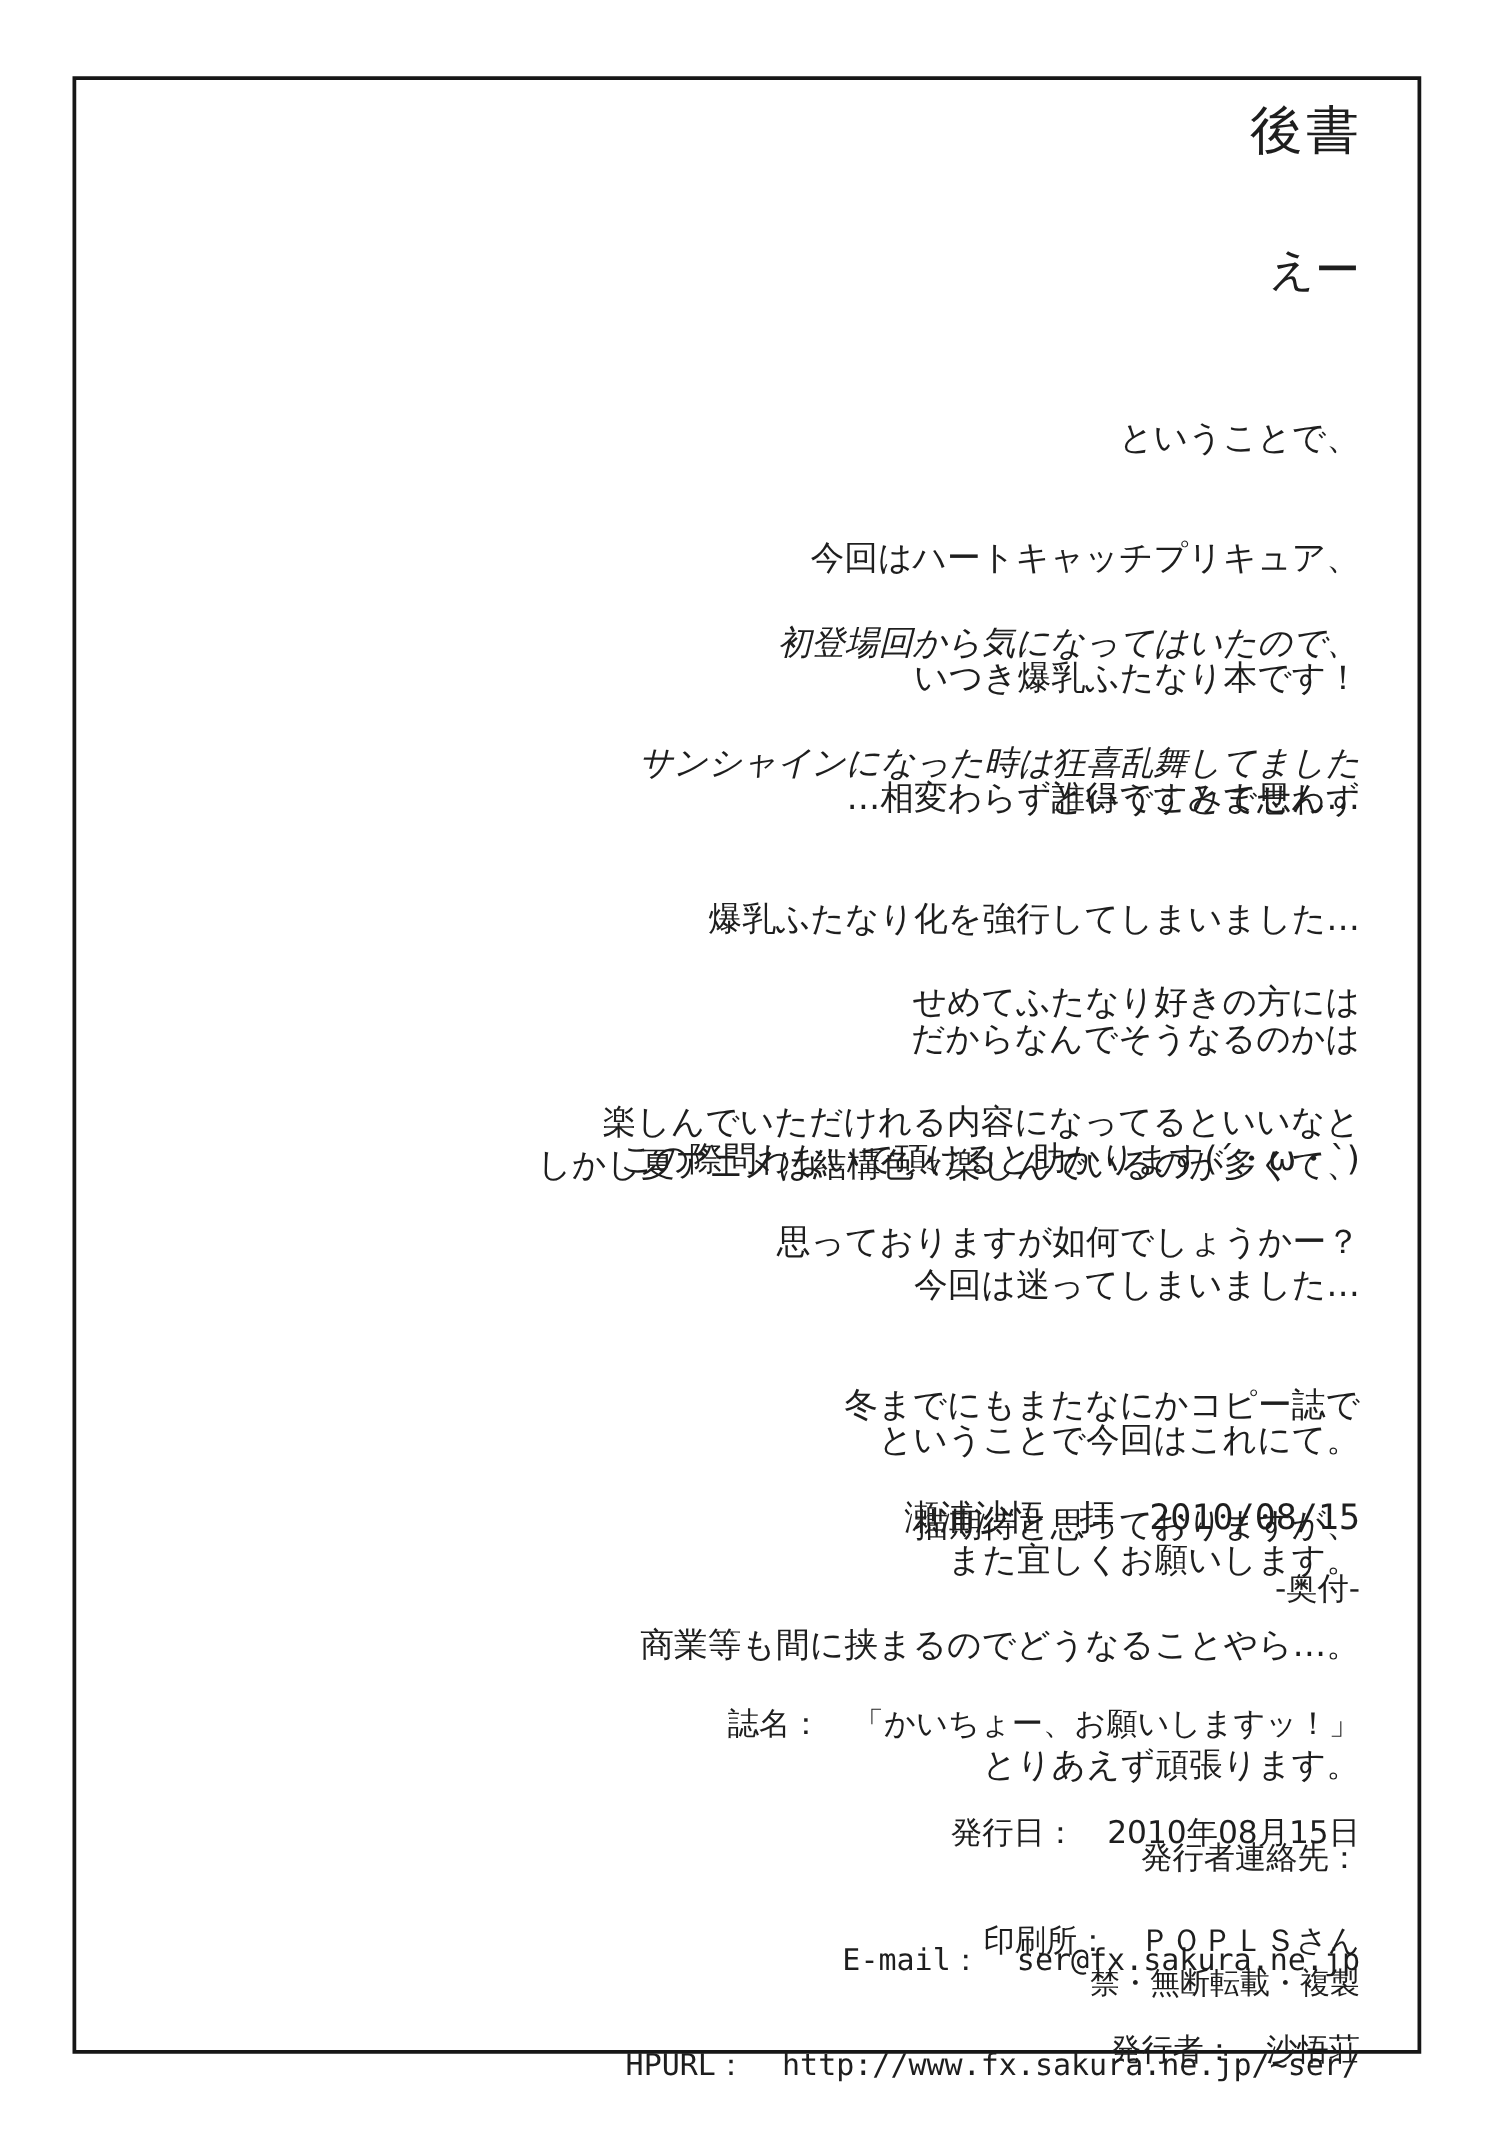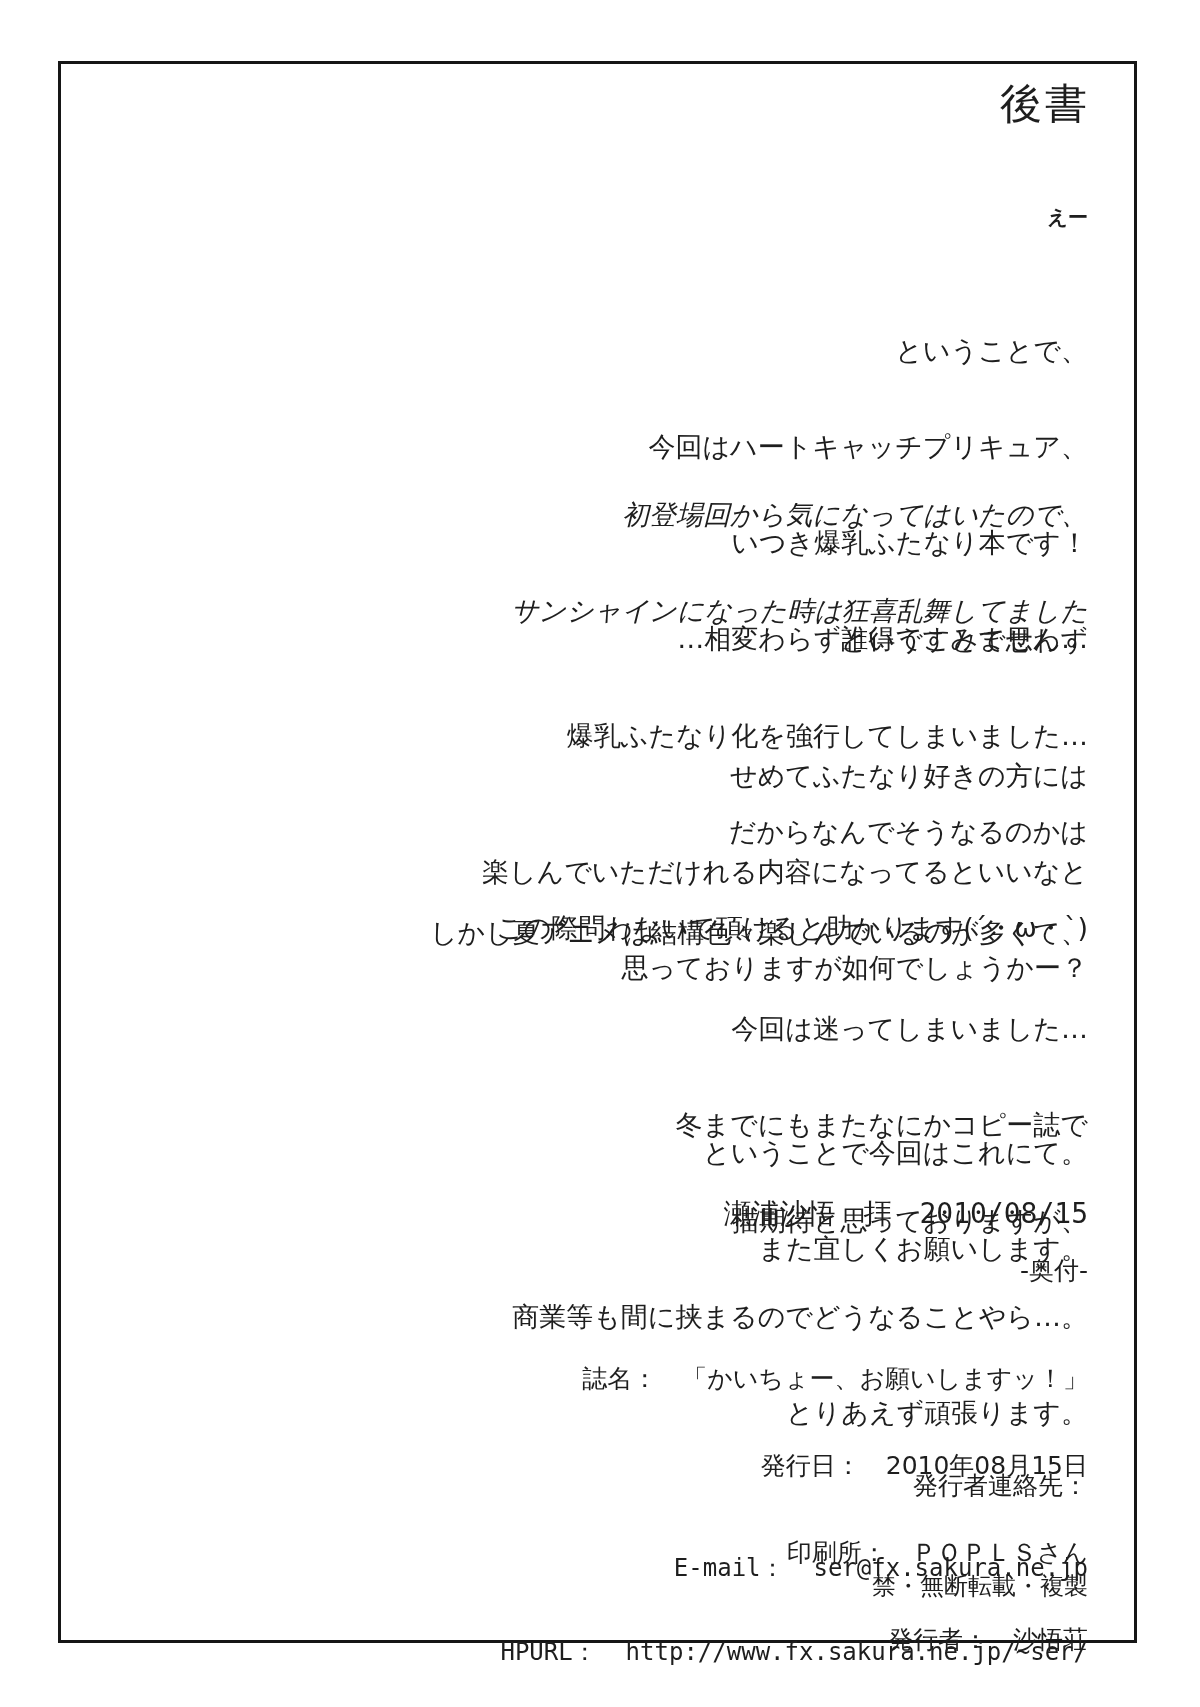--- a/index.html
+++ b/index.html
@@ -42,9 +42,8 @@
   }
   .greeting {
     top: 200px;
-    font-size: 20px;
+    font-size: 36px;
     line-height: 34px;
-    font-weight: bold;
   }
   .p0 { top: 271px; }
   .p1 { top: 435px; font-style: italic; }

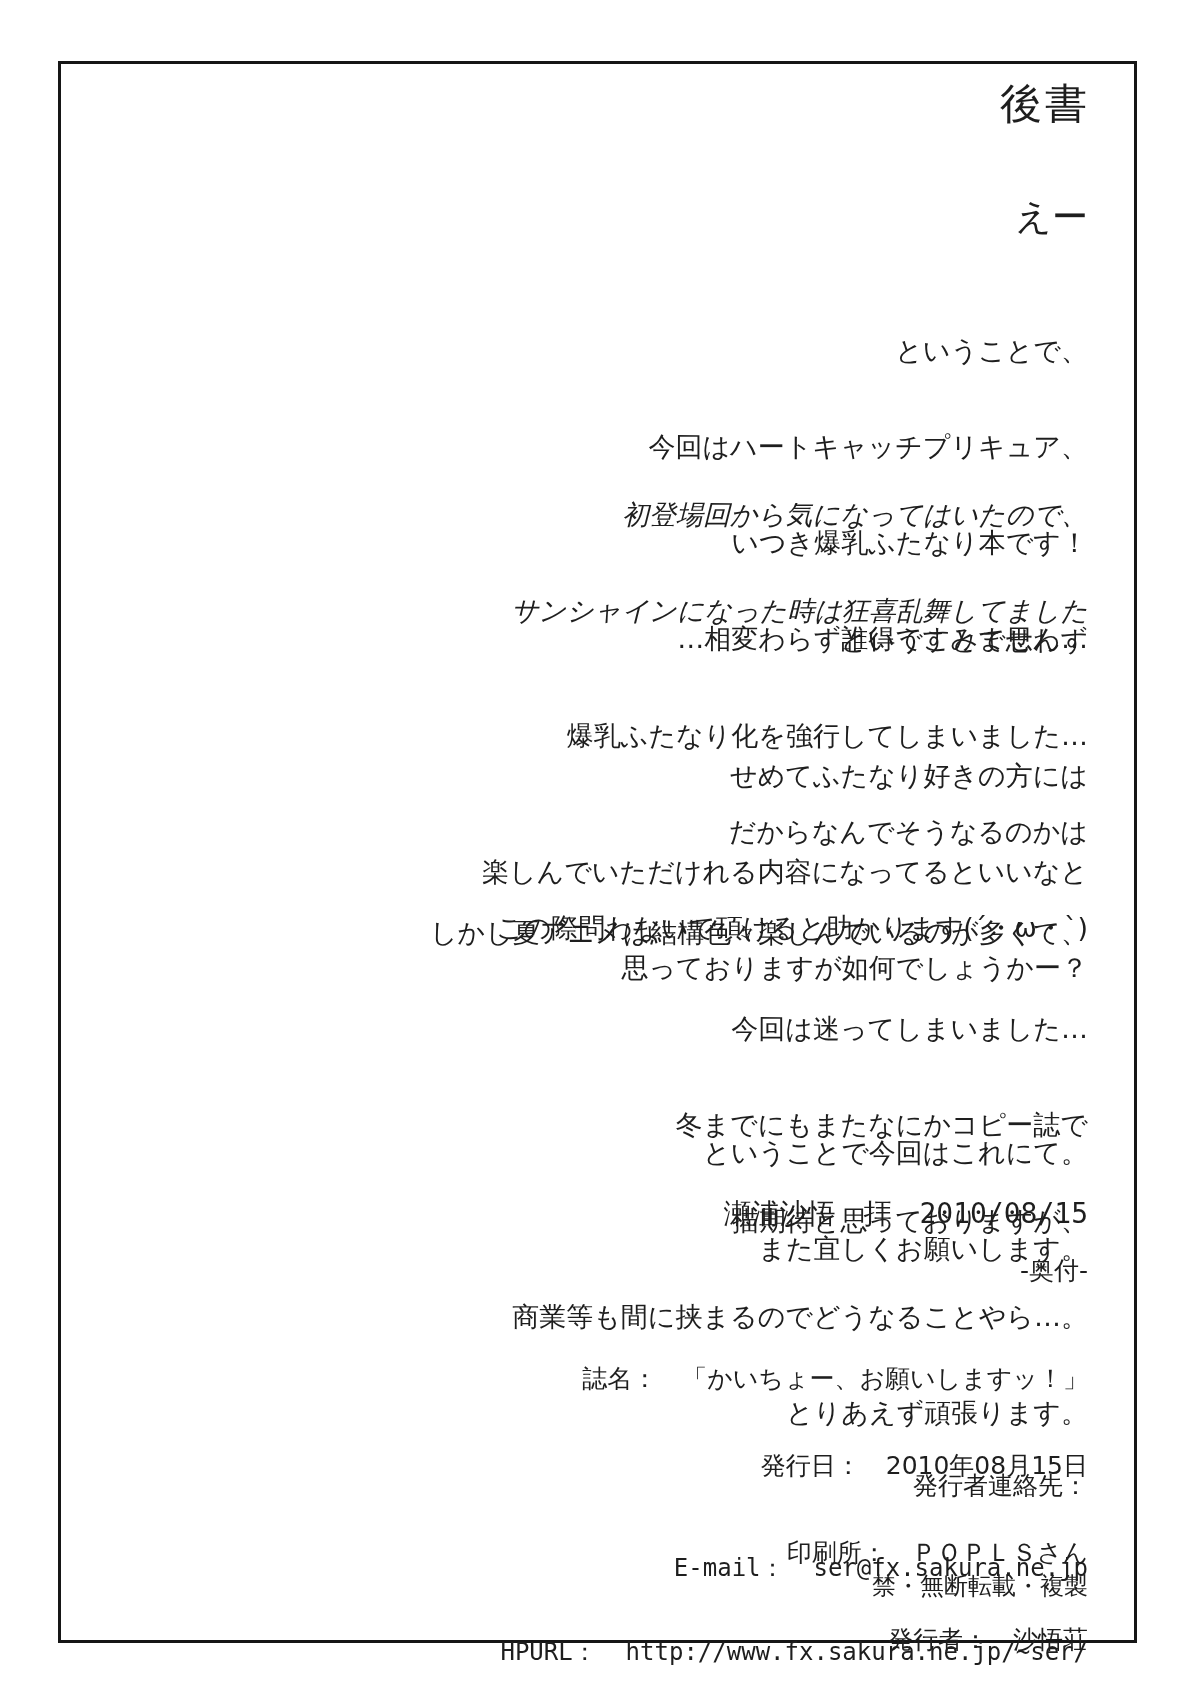--- a/index.html
+++ b/index.html
@@ -48,7 +48,7 @@
   .p0 { top: 271px; }
   .p1 { top: 435px; font-style: italic; }
   .p2 { top: 560px; }
-  .p3 { top: 696px; }
+  .p3 { top: 722px; }
   .p4 { top: 853px; }
   .p5 { top: 1073px; }
   .signature {

